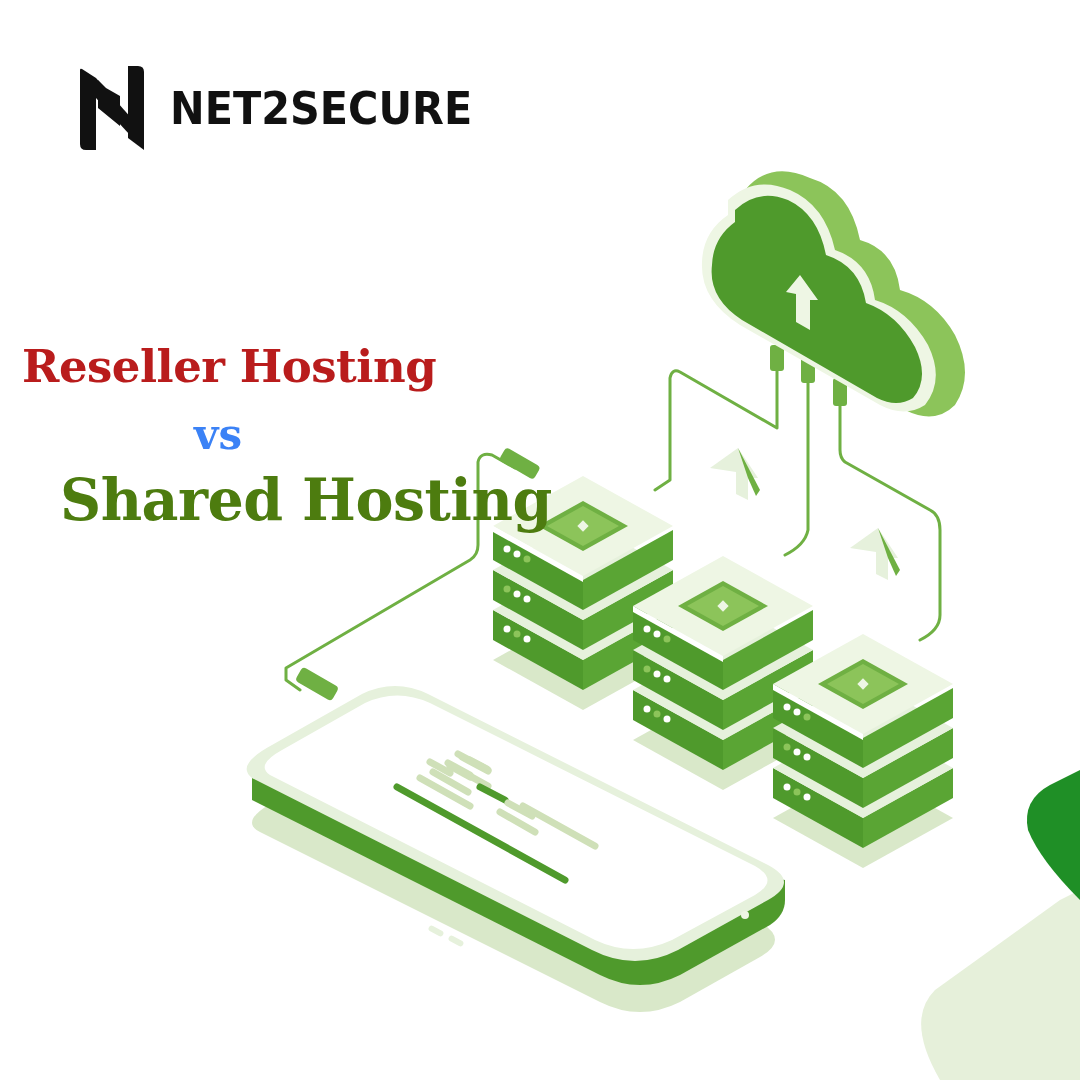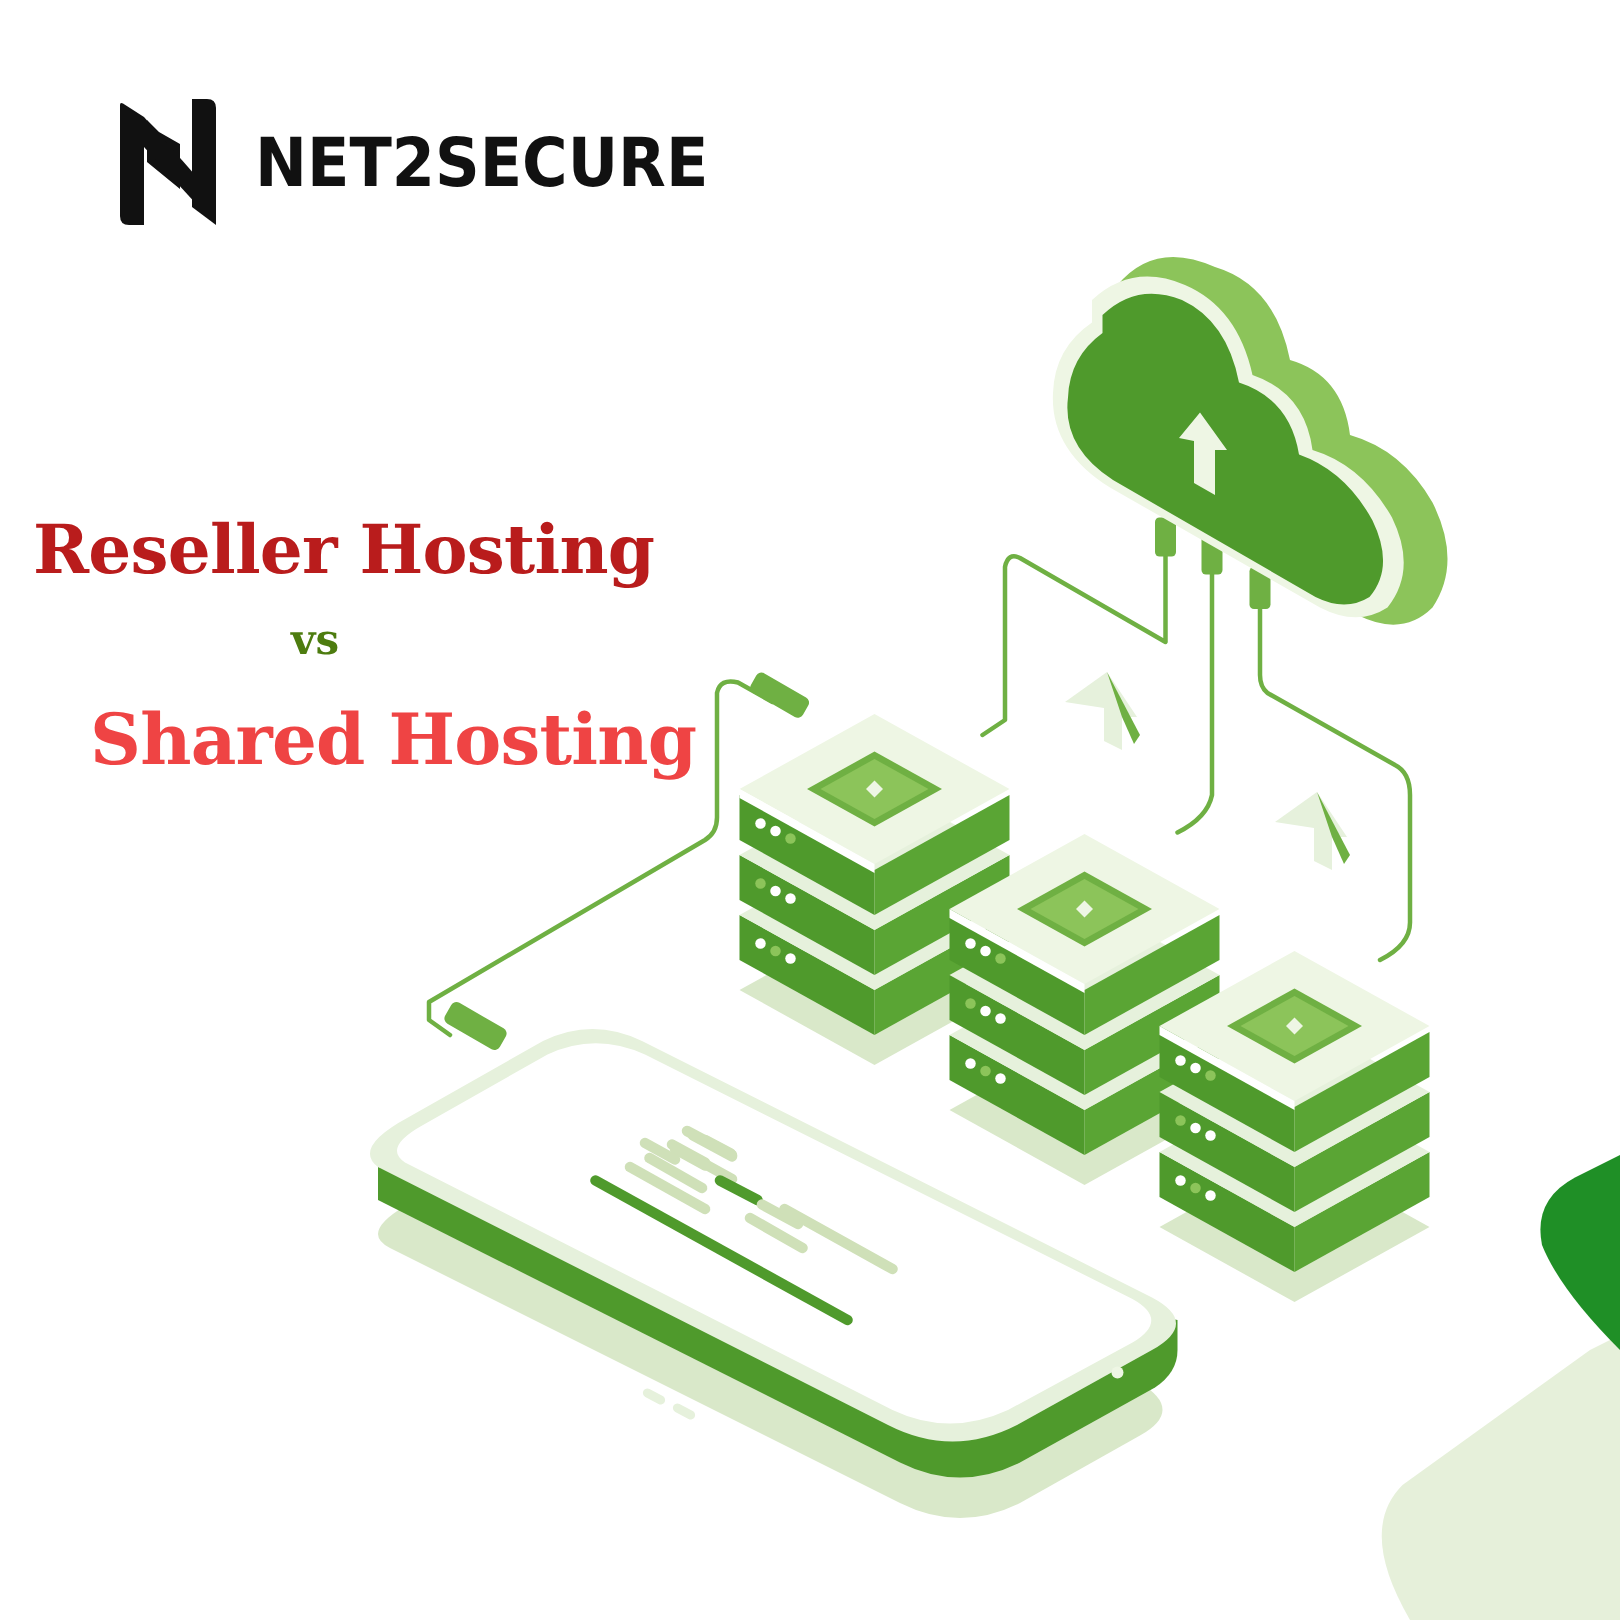--- a/index.html
+++ b/index.html
@@ -9,7 +9,7 @@
     .logo-text { margin-left: 22px; font-family: "DejaVu Sans", sans-serif; font-weight: 700; font-size: 45px; letter-spacing: 0px; color: #111111; line-height: 1; transform: scaleX(0.92); transform-origin: left center; }
     .headline { position: absolute; left: 0; top: 340px; width: 460px; font-family: "DejaVu Serif", serif; font-weight: 700; }
     .h-line1 { position: absolute; left: 22px; top: 0; font-size: 45px; color: #b91c1c; white-space: nowrap; letter-spacing: -0.5px; }
-    .h-vs { position: absolute; left: 194px; top: 70px; font-size: 28px; color: #4d7c0f; }
+    .h-vs { position: absolute; left: 194px; top: 70px; font-size: 42px; color: #3b82f6; }
     .h-line3 { position: absolute; left: 60px; top: 126px; font-size: 47px; color: #ef4444; white-space: nowrap; letter-spacing: -0.5px; }
     .art { position: absolute; left: 0; top: 0; width: 1080px; height: 1080px; }
   </style>

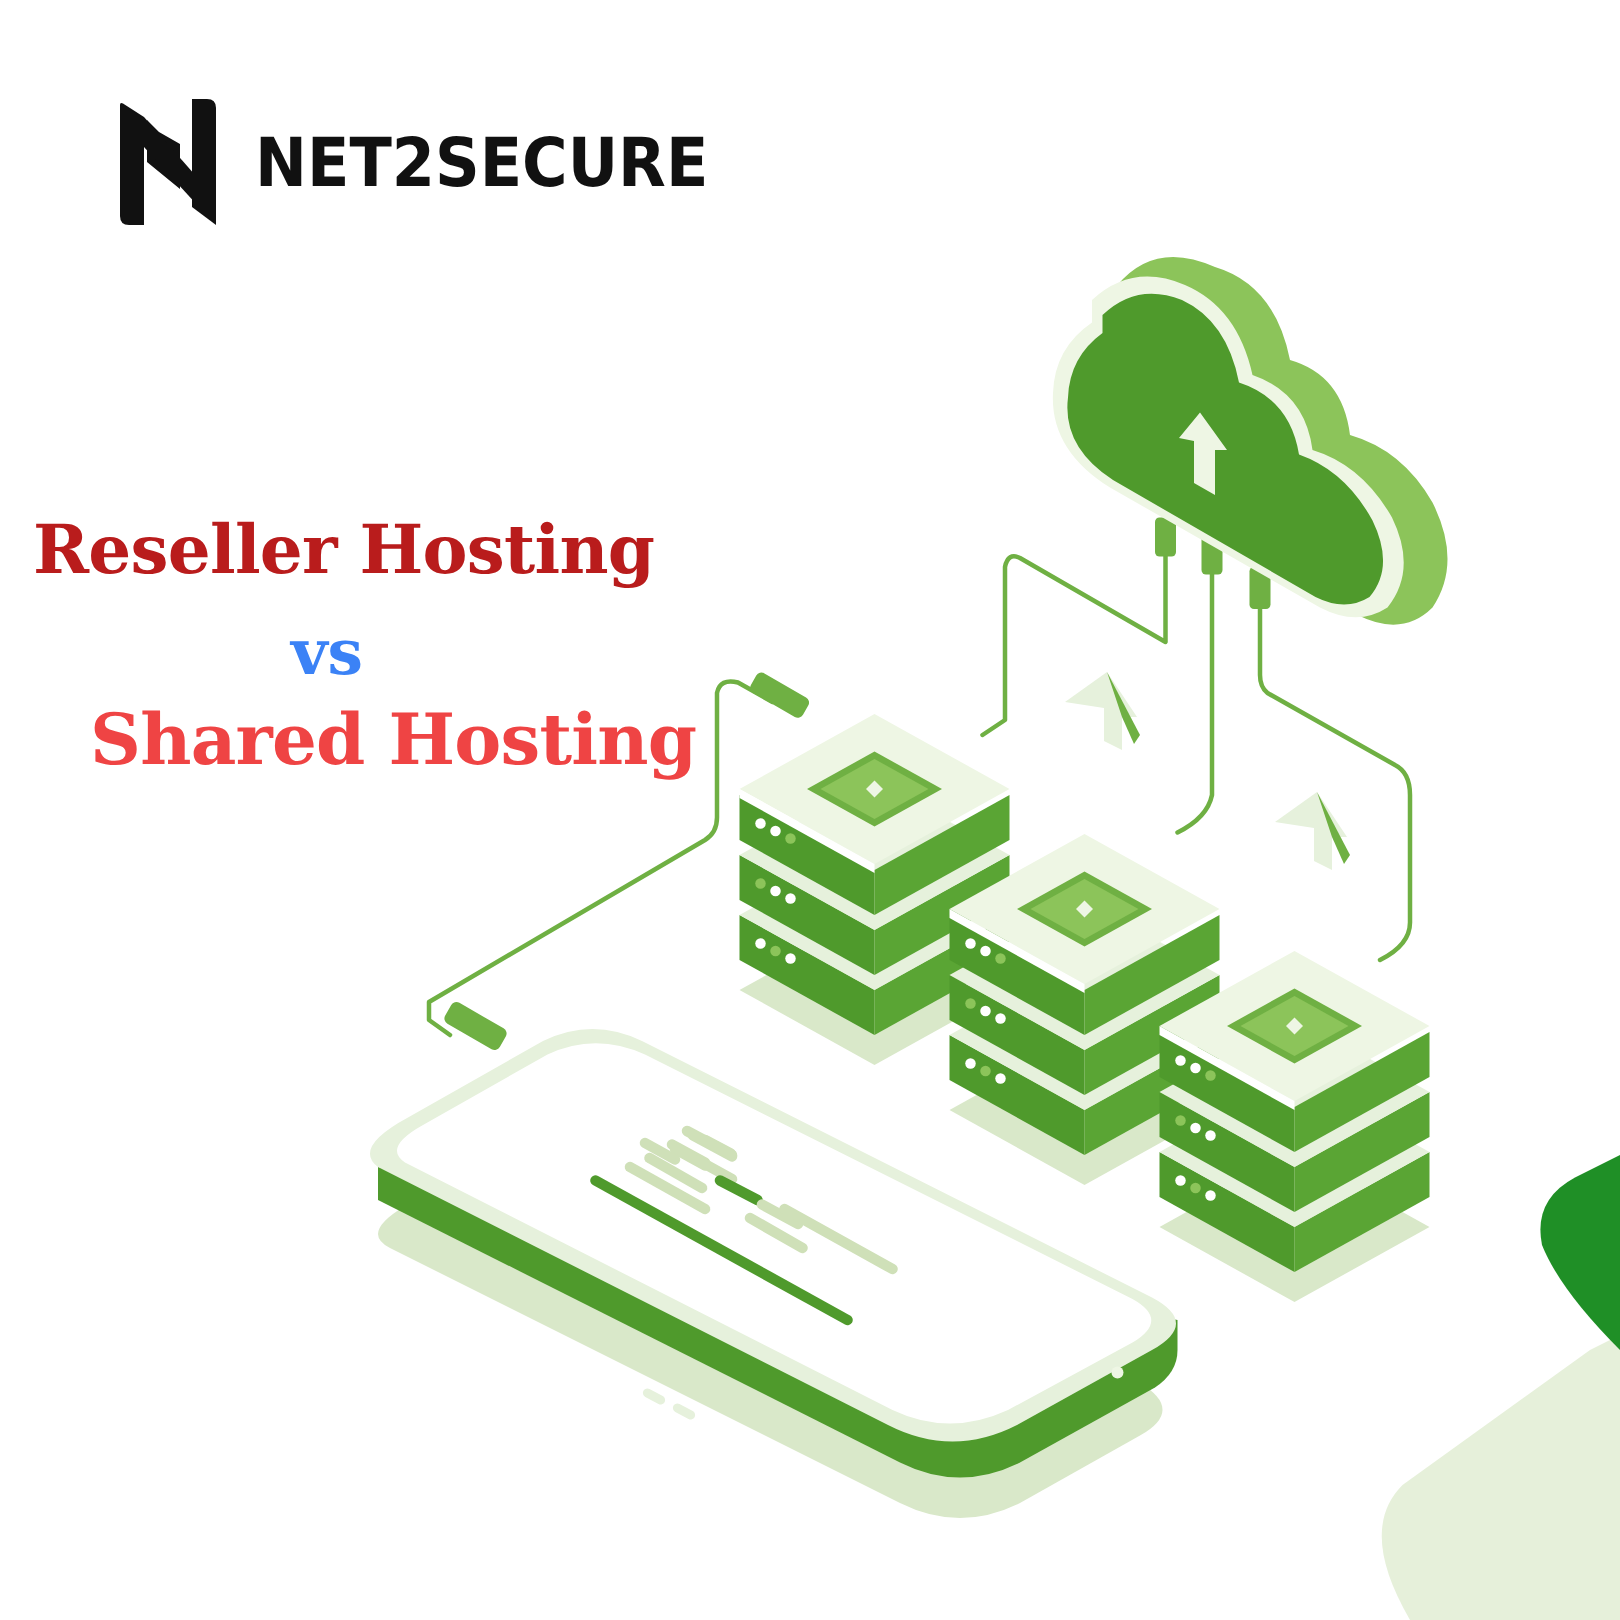--- a/index.html
+++ b/index.html
@@ -10,7 +10,7 @@
     .headline { position: absolute; left: 0; top: 340px; width: 460px; font-family: "DejaVu Serif", serif; font-weight: 700; }
     .h-line1 { position: absolute; left: 22px; top: 0; font-size: 45px; color: #b91c1c; white-space: nowrap; letter-spacing: -0.5px; }
     .h-vs { position: absolute; left: 194px; top: 70px; font-size: 42px; color: #3b82f6; }
-    .h-line3 { position: absolute; left: 60px; top: 126px; font-size: 47px; color: #ef4444; white-space: nowrap; letter-spacing: -0.5px; }
+    .h-line3 { position: absolute; left: 60px; top: 126px; font-size: 57px; color: #4d7c0f; white-space: nowrap; letter-spacing: -0.5px; }
     .art { position: absolute; left: 0; top: 0; width: 1080px; height: 1080px; }
   </style>
 </head>

